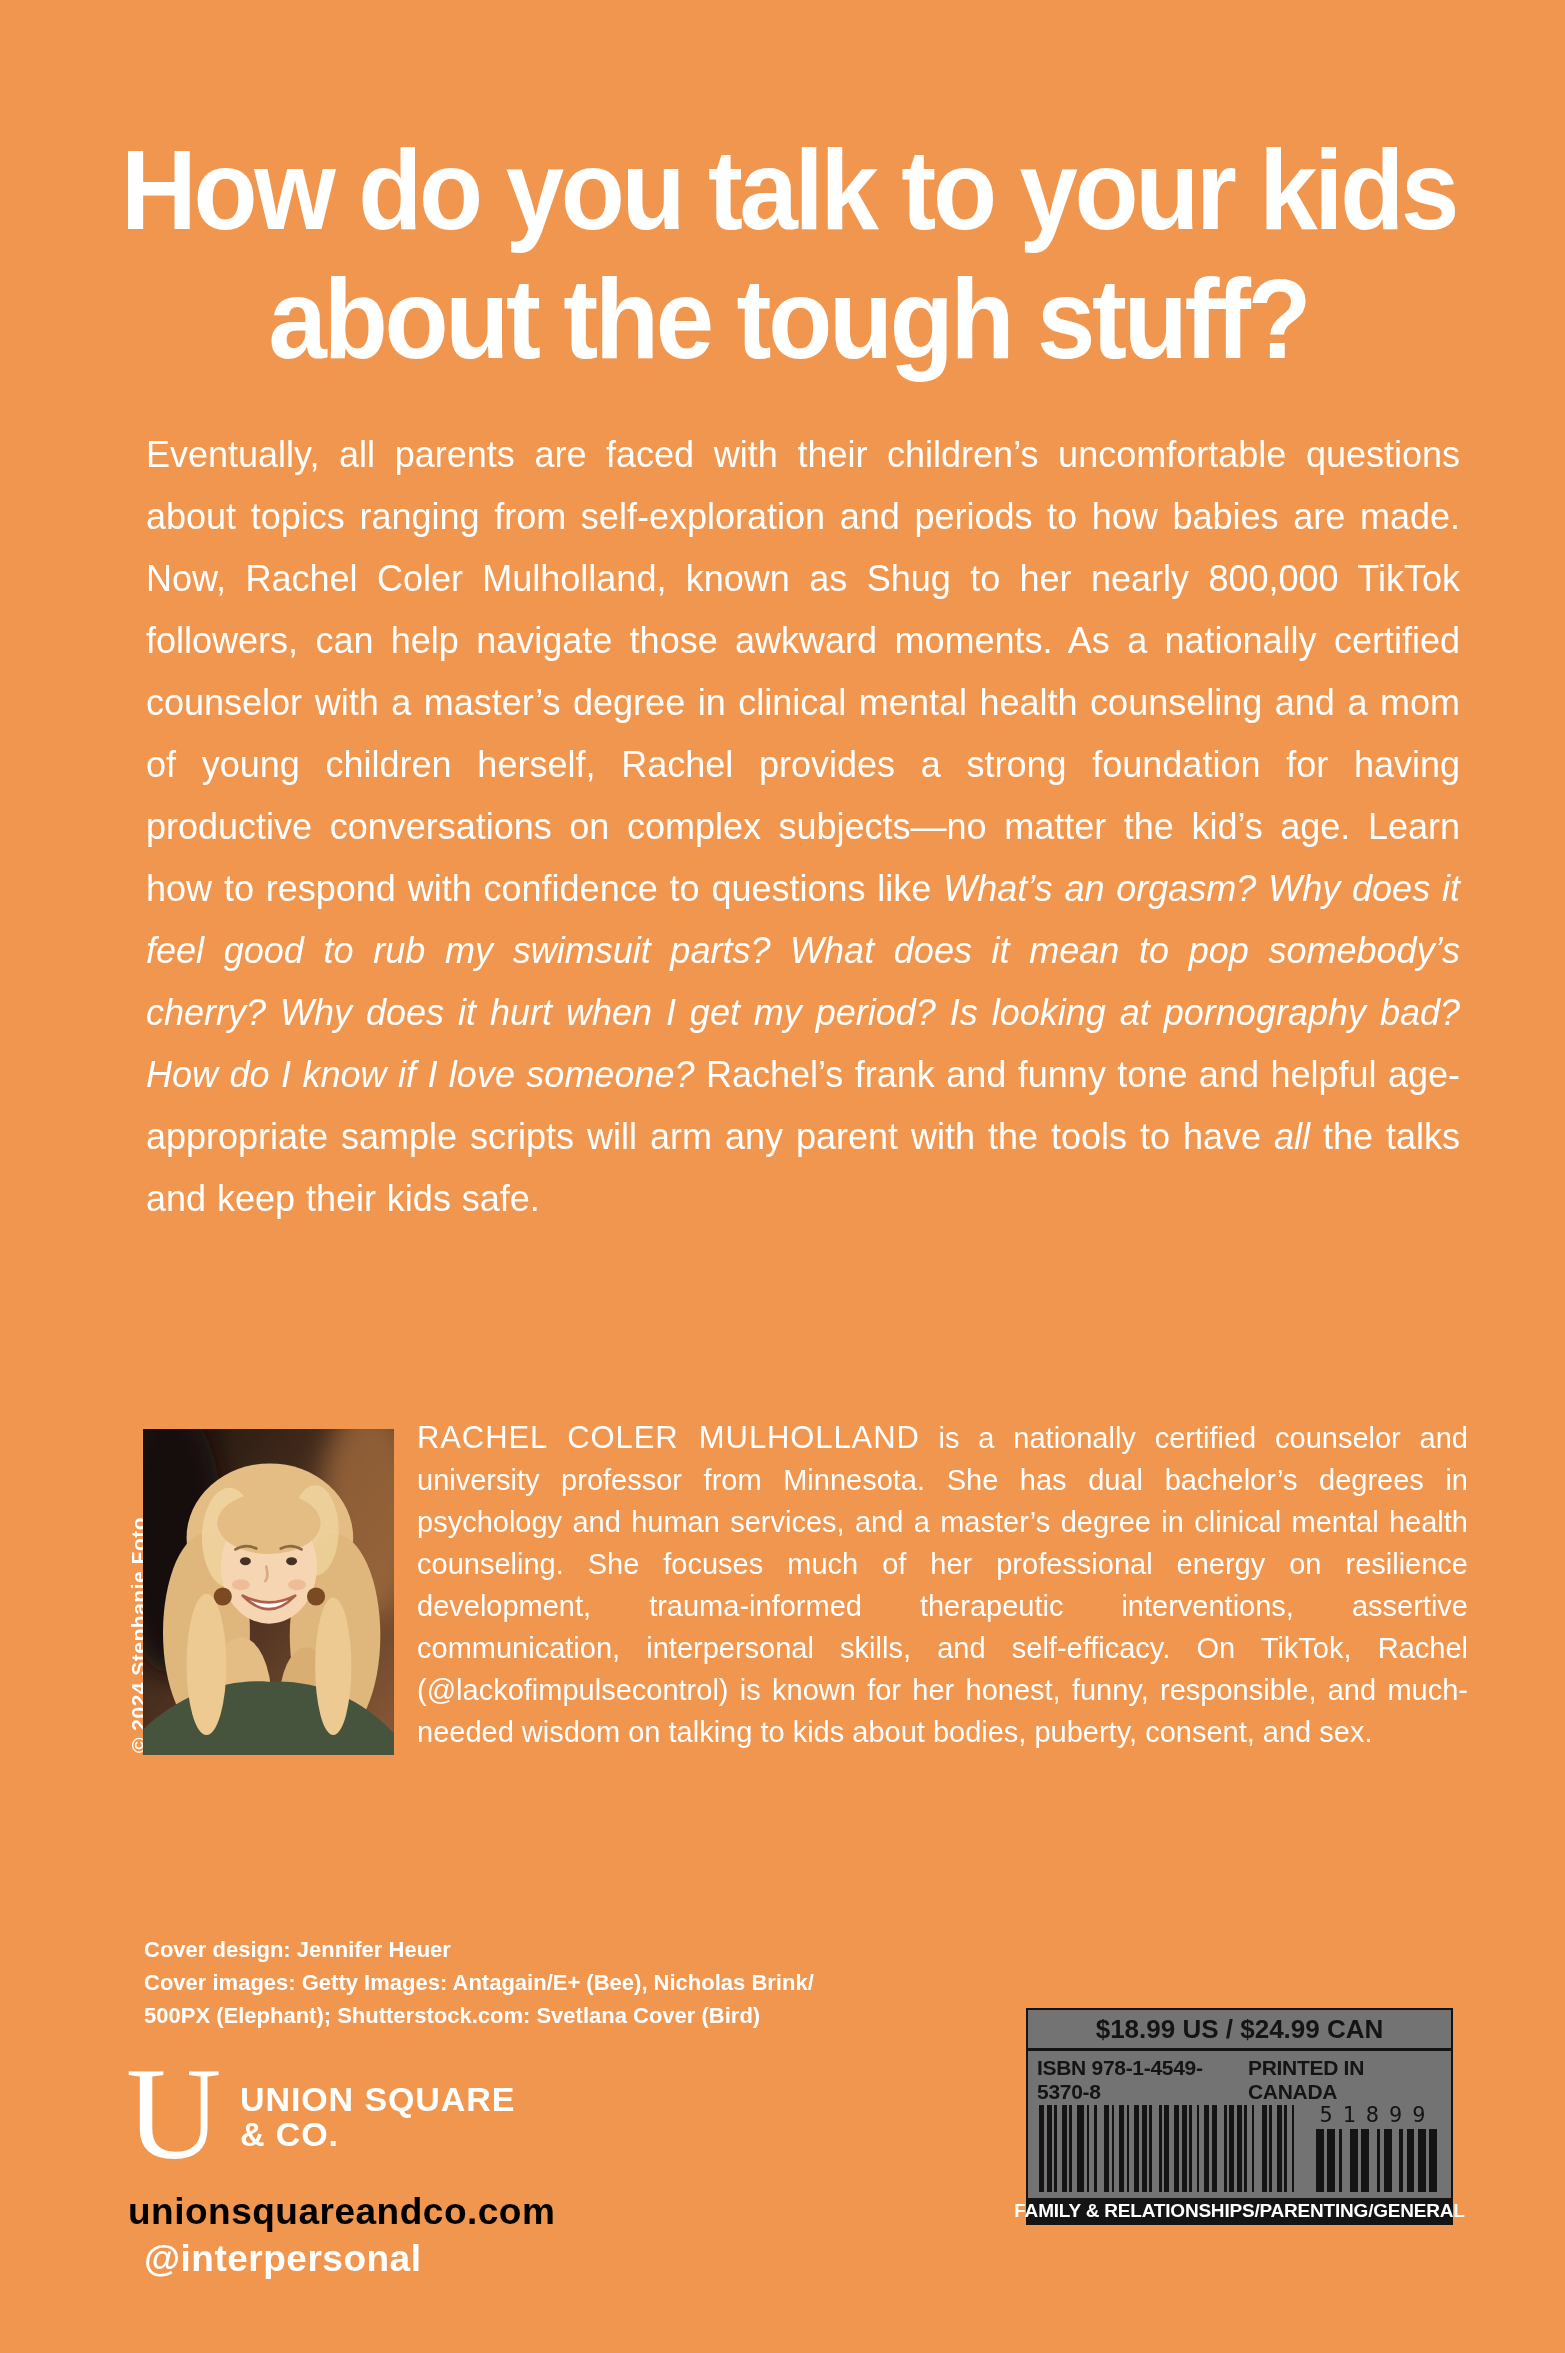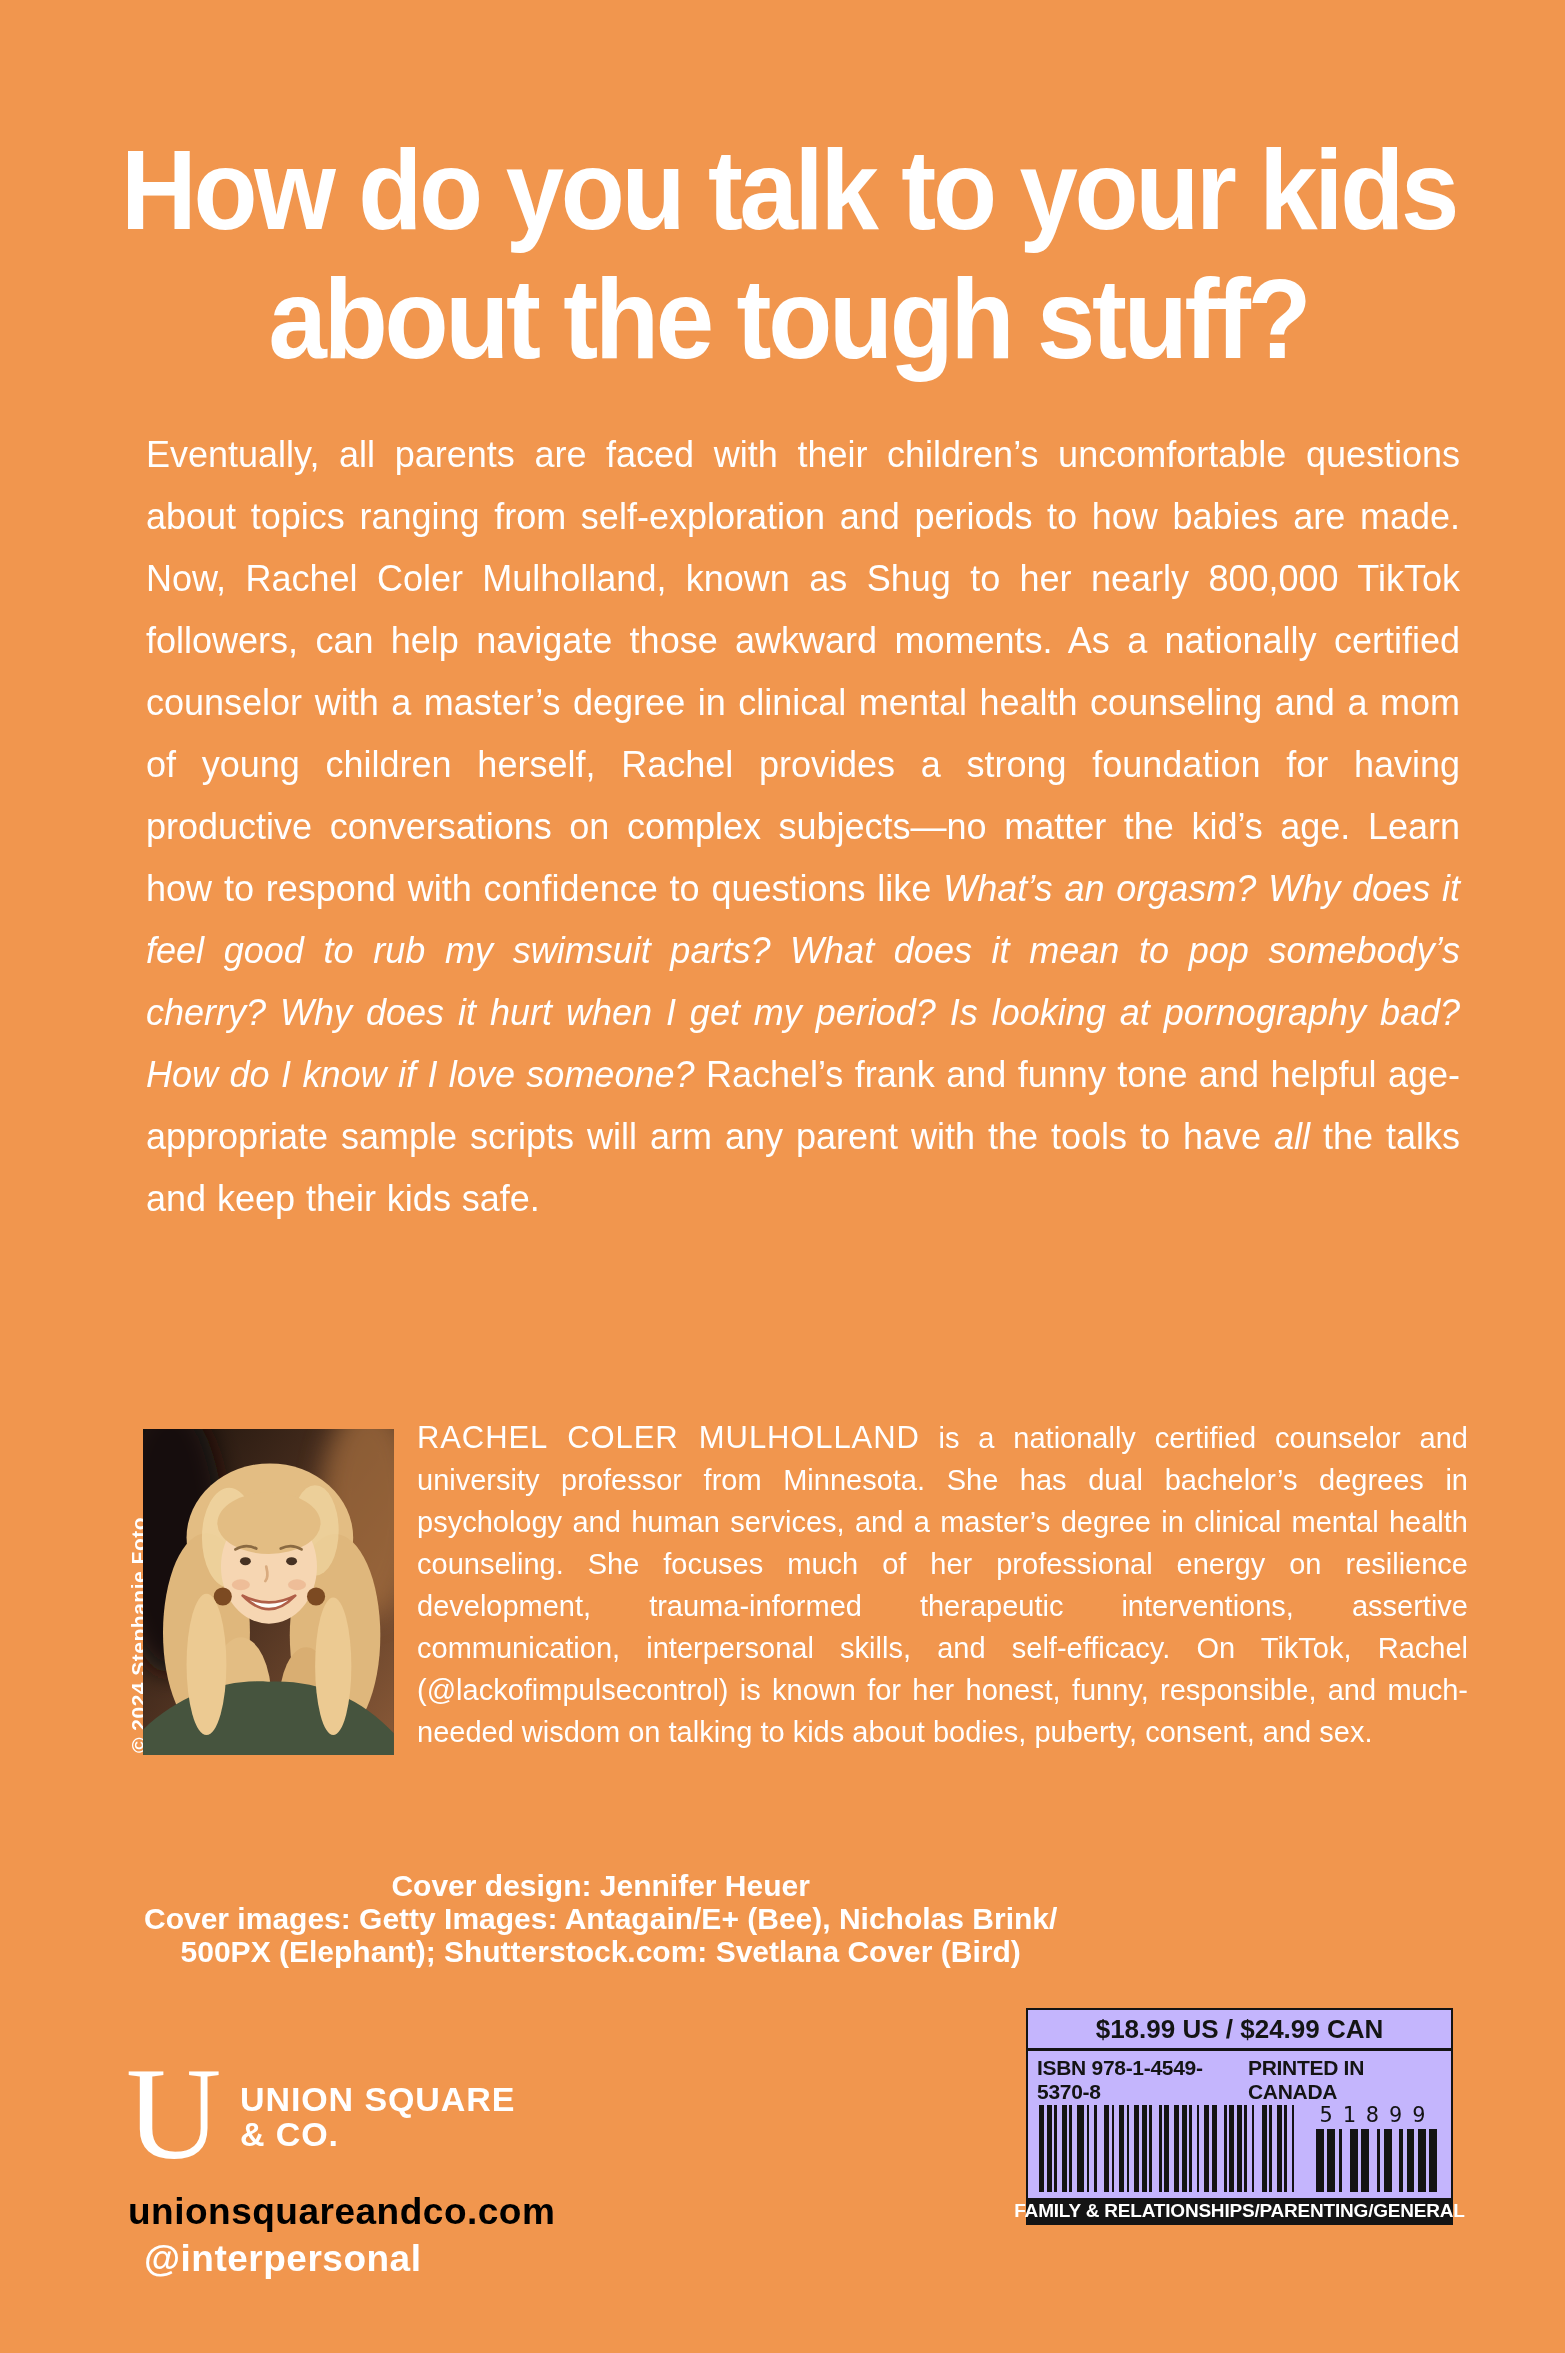--- a/index.html
+++ b/index.html
@@ -44,8 +44,8 @@
 
   
   .credits{
-    position:absolute;left:132px;top:1869px;
-    font-weight:700;font-size:30px;line-height:33px;color:#fff;text-align:center;
+    position:absolute;left:132px;top:1933px;
+    font-weight:700;font-size:22px;line-height:33px;color:#fff;
   }
 
   

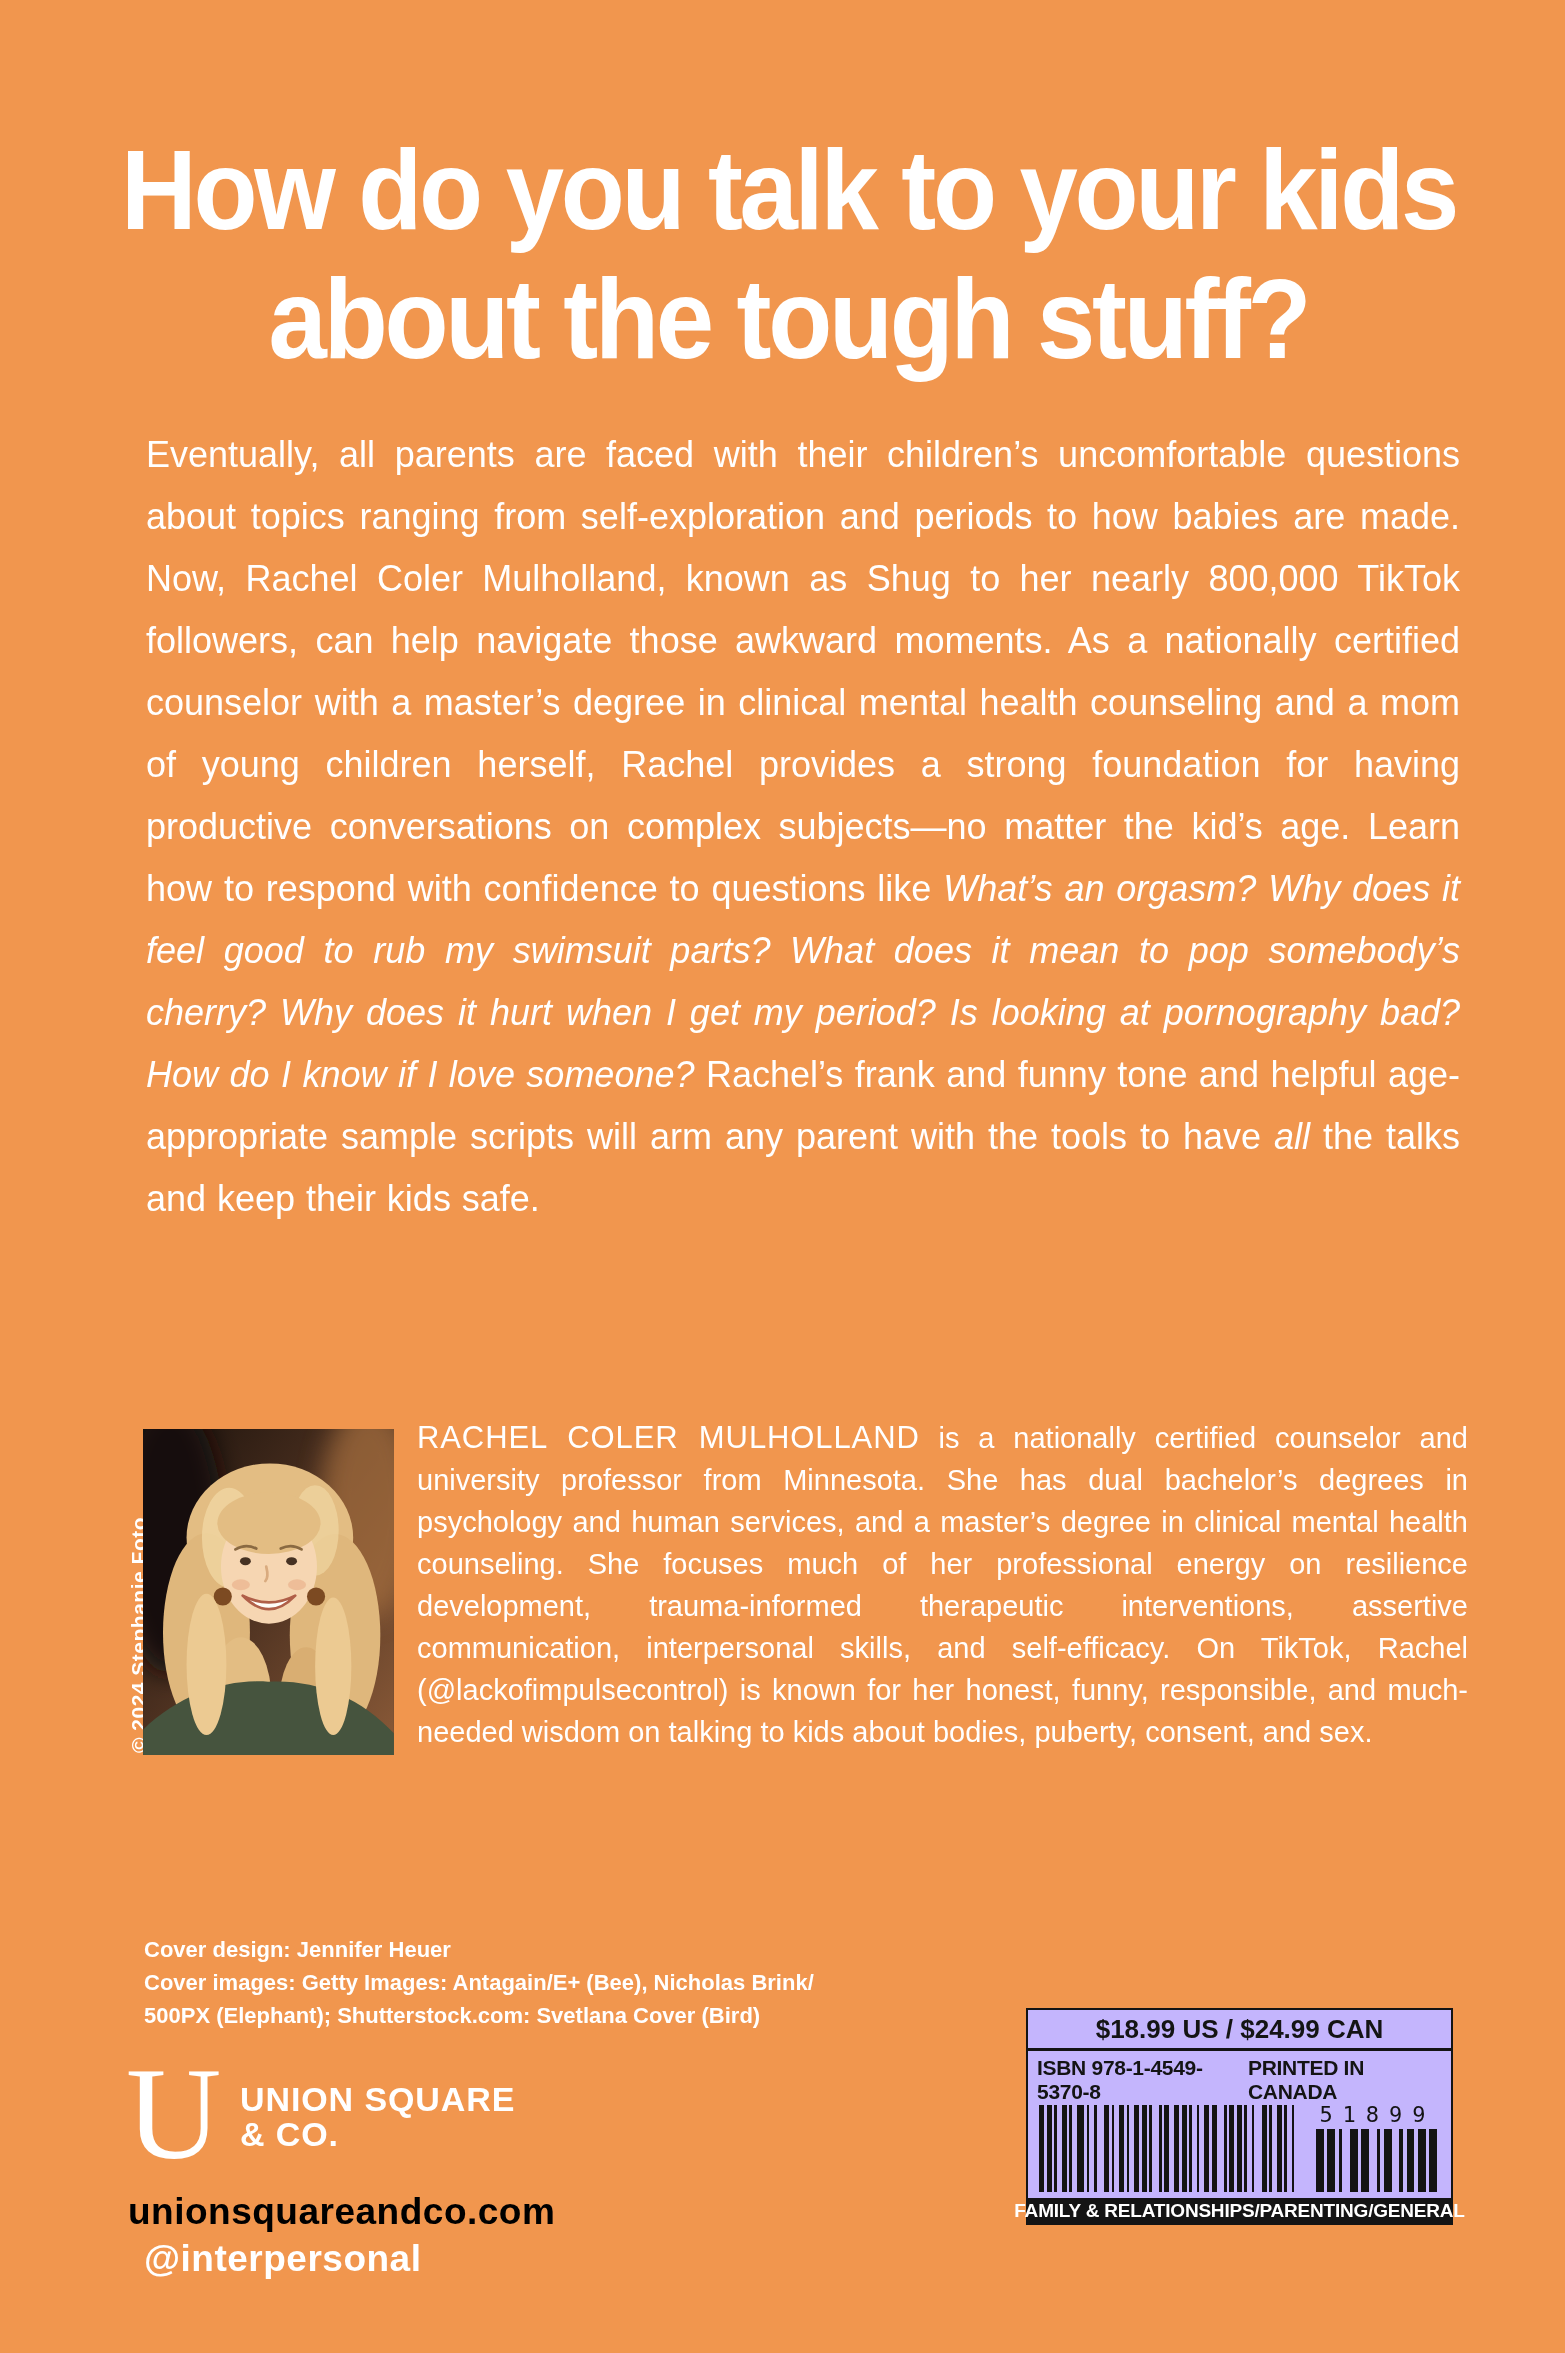--- a/index.html
+++ b/index.html
@@ -70,7 +70,7 @@
   
   .barcode-box{
     position:absolute;left:1014px;top:2008px;width:427px;height:217px;
-    background:#c4b5fd;border:2.7px solid #141414;box-sizing:border-box;color:#141414;
+    background:#737373;border:2.7px solid #141414;box-sizing:border-box;color:#141414;
   }
   .price-row{
     height:38px;border-bottom:3.6px solid #141414;

